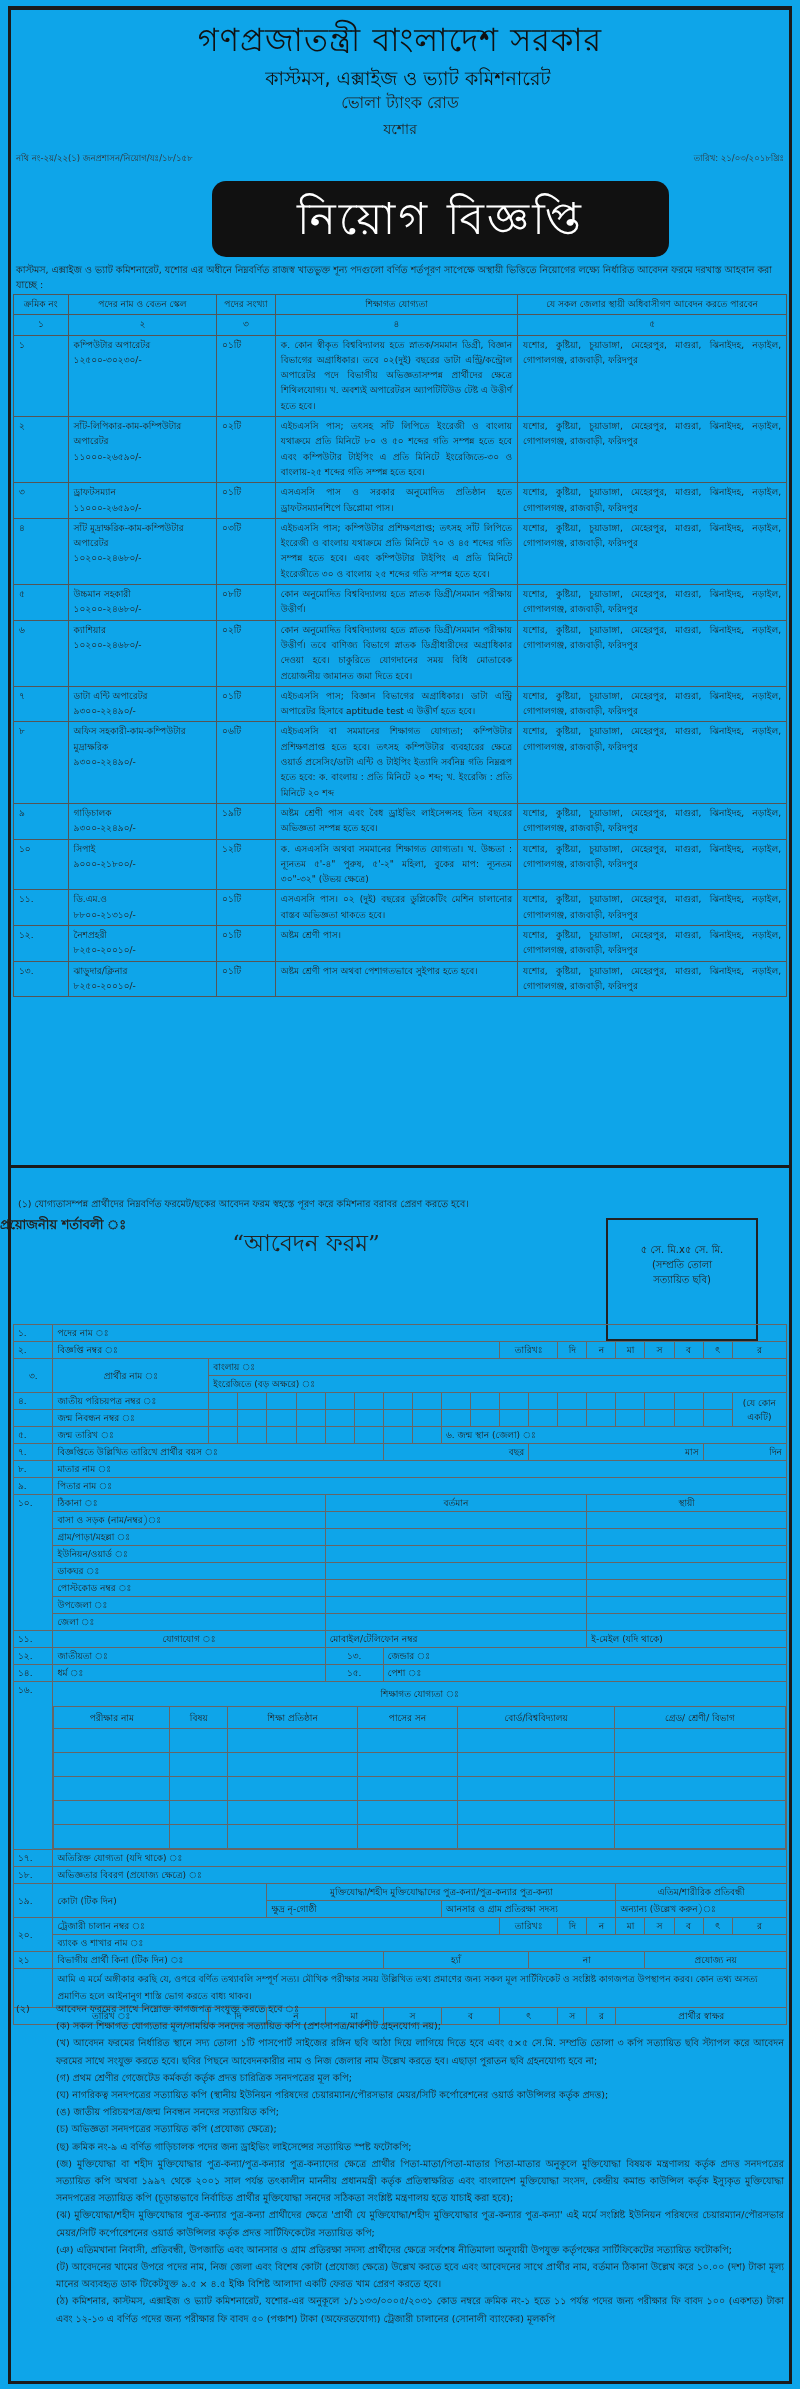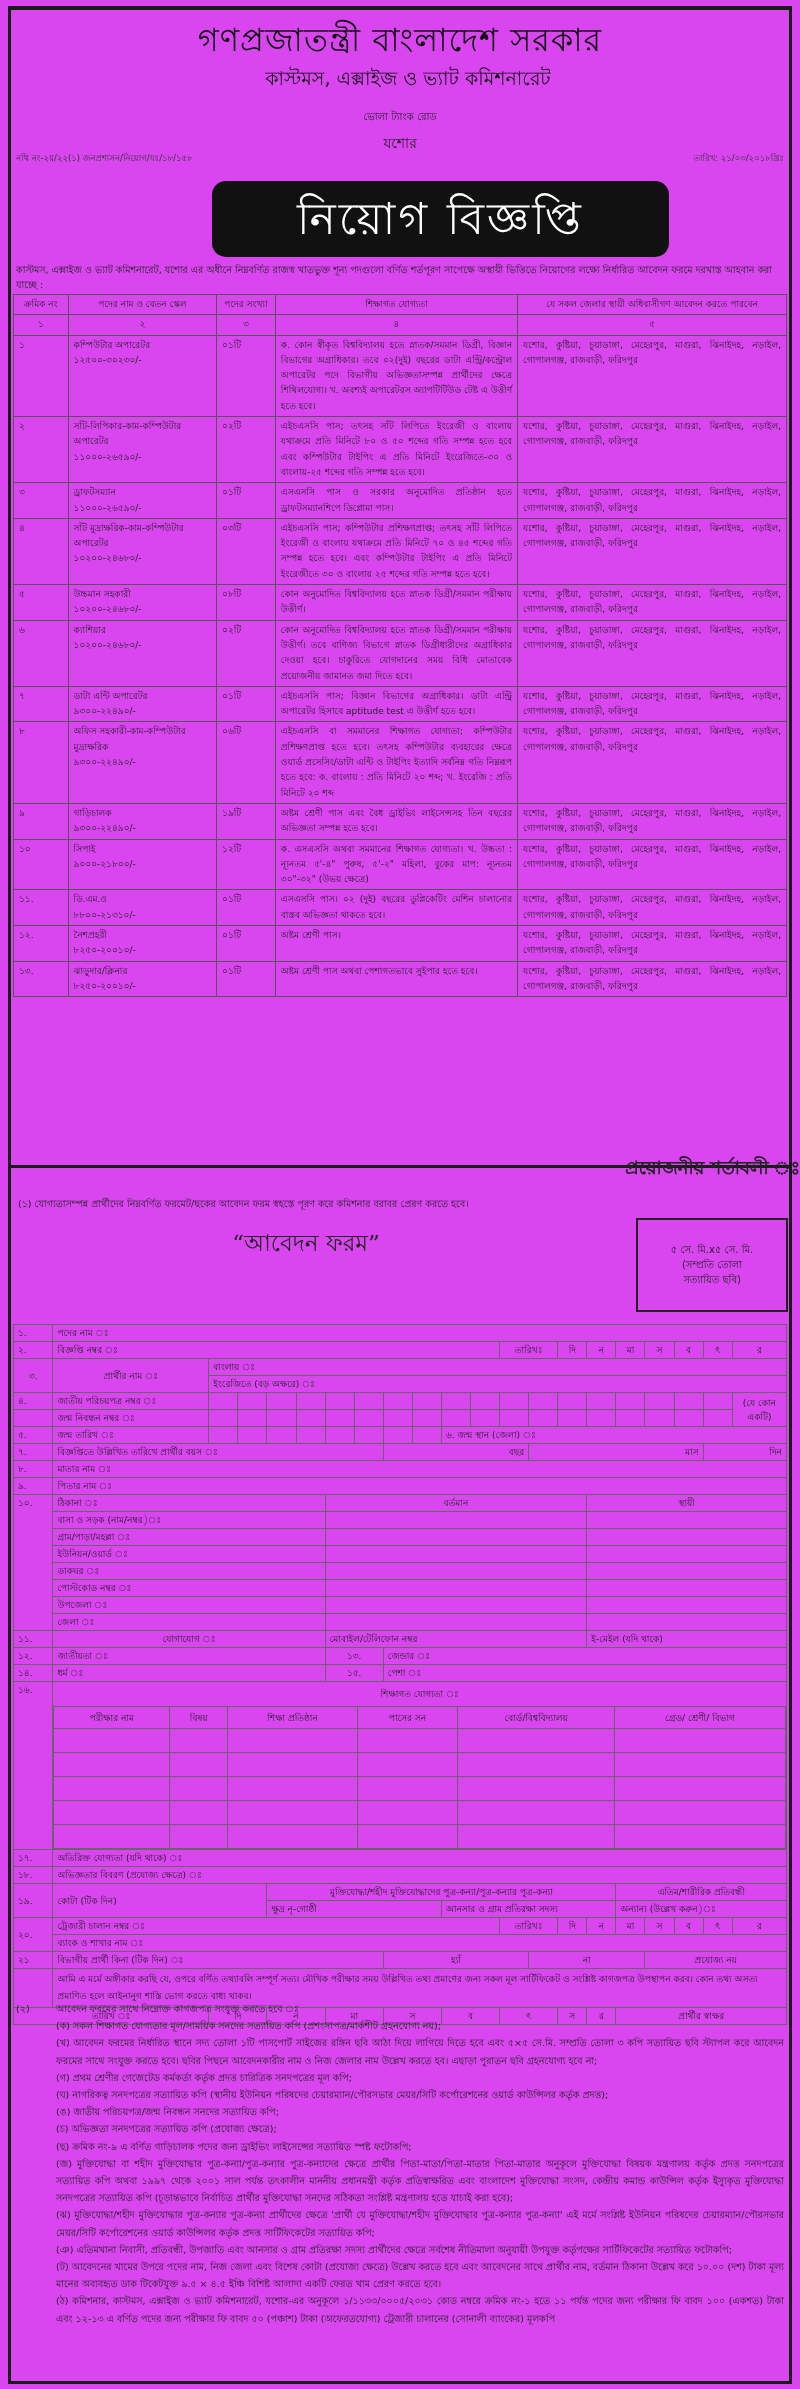--- a/index.html
+++ b/index.html
@@ -5,7 +5,7 @@
   * { box-sizing: border-box; margin: 0; padding: 0; }
   html, body { width: 800px; background: #fff; }
   body { font-family: "DejaVu Sans", "Liberation Sans", sans-serif; color: #222; font-size: 10px; line-height: 1.35; }
-  .page { position: relative; width: 800px; height: 2389px; overflow: hidden; background: #d946ef; }
+  .page { position: relative; width: 800px; height: 2389px; overflow: hidden; background: #0ea5e9; }
   .frame { position: absolute; left: 8px; top: 6px; width: 784px; height: 2378px; border: 3px solid #1a1a1a; border-top-width: 4px; }
   .frame-split { position: absolute; left: 8px; right: 8px; top: 1165px; height: 3px; background: #1a1a1a; }
 

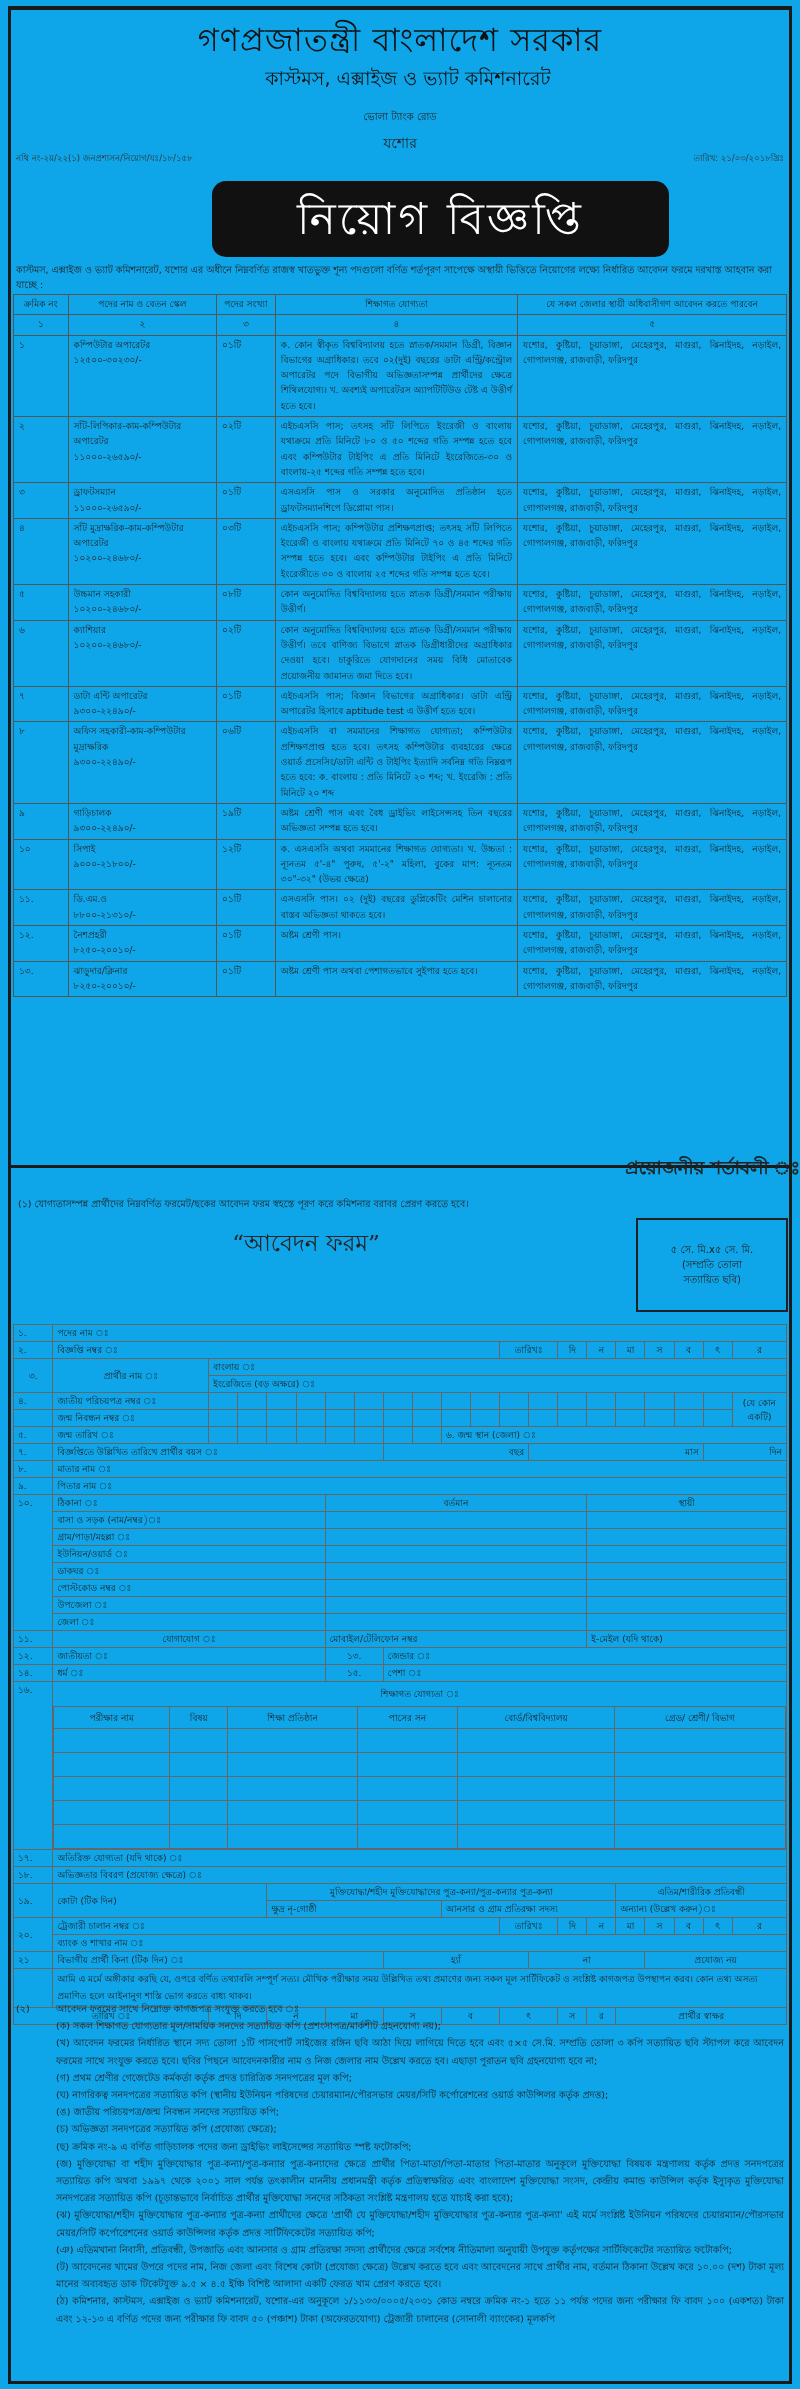--- a/index.html
+++ b/index.html
@@ -13,7 +13,7 @@
   .hdr { position: absolute; left: 0; right: 0; top: 20px; text-align: center; }
   .hdr .gov { font-family: "DejaVu Serif", "Liberation Serif", serif; font-size: 32px; line-height: 40px; color: #111; letter-spacing: 1px; }
   .hdr .comm { font-size: 19px; line-height: 28px; margin-top: 4px; color: #111; padding-left: 16px; }
-  .hdr .road { font-size: 10px; line-height: 22px; margin-top: 14px; }
+  .hdr .road { font-size: 16px; line-height: 22px; margin-top: 0; }
   .hdr .city { font-size: 14px; line-height: 22px; margin-top: 4px; }
   .hdr .web { font-family: "Liberation Serif", serif; font-size: 13px; line-height: 20px; margin-top: 2px; }
   .ref-row { position: absolute; left: 16px; right: 16px; top: 153px; display: flex; justify-content: space-between; font-size: 8.5px; color: #333; }

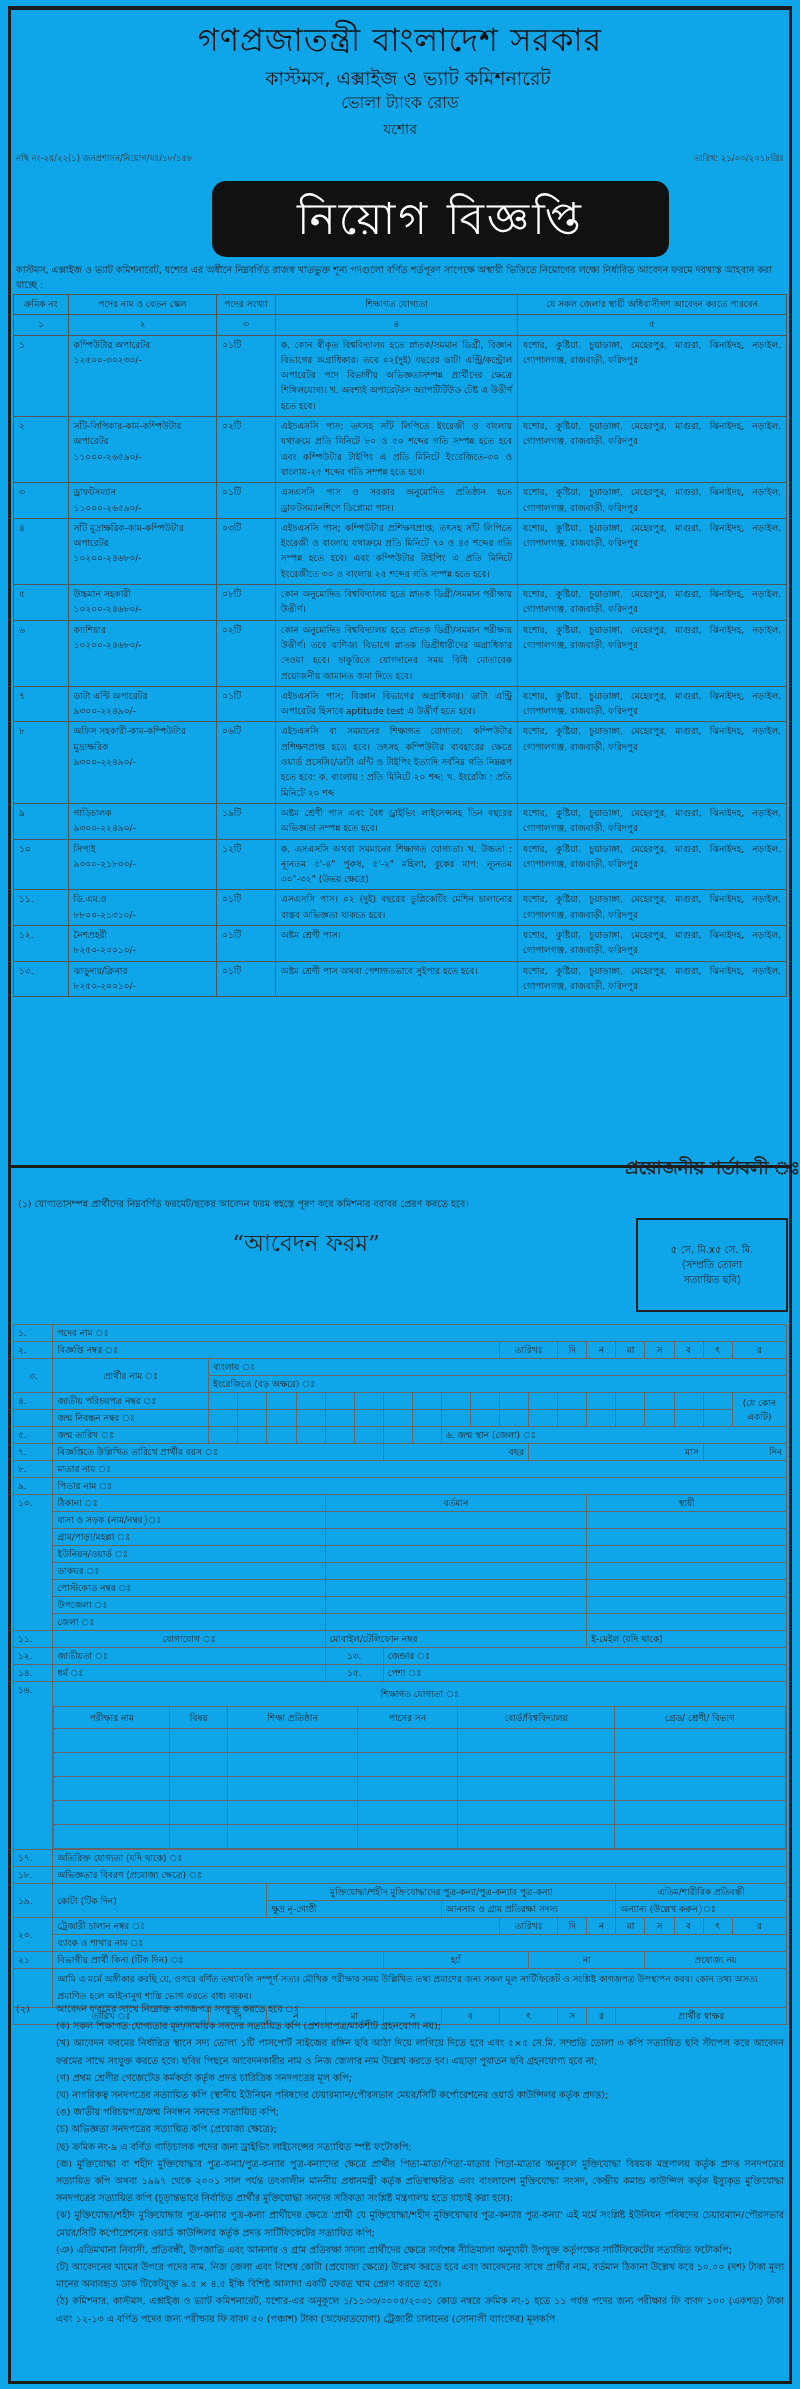--- a/index.html
+++ b/index.html
@@ -31,7 +31,7 @@
   .jobs td.j { text-align: justify; }
 
   
-  .cond-title { position: absolute; left: 0; right: 0; top: 1156px; text-align: right; font-size: 18px; font-weight: bold; }
+  .cond-title { position: absolute; left: 0; right: 0; top: 1216px; text-align: left; font-size: 13px; font-weight: bold; }
   .cond-1 { position: absolute; left: 18px; top: 1198px; font-size: 9.5px; }
   .photo-box { position: absolute; left: 636px; top: 1218px; width: 152px; height: 94px; border: 2px solid #222; text-align: center; font-size: 10px; line-height: 15px; padding-top: 22px; }
   .form-title { position: absolute; left: 0; width: 600px; top: 1228px; text-align: center; font-size: 23px; font-family: "DejaVu Serif", serif; padding-left: 12px; }

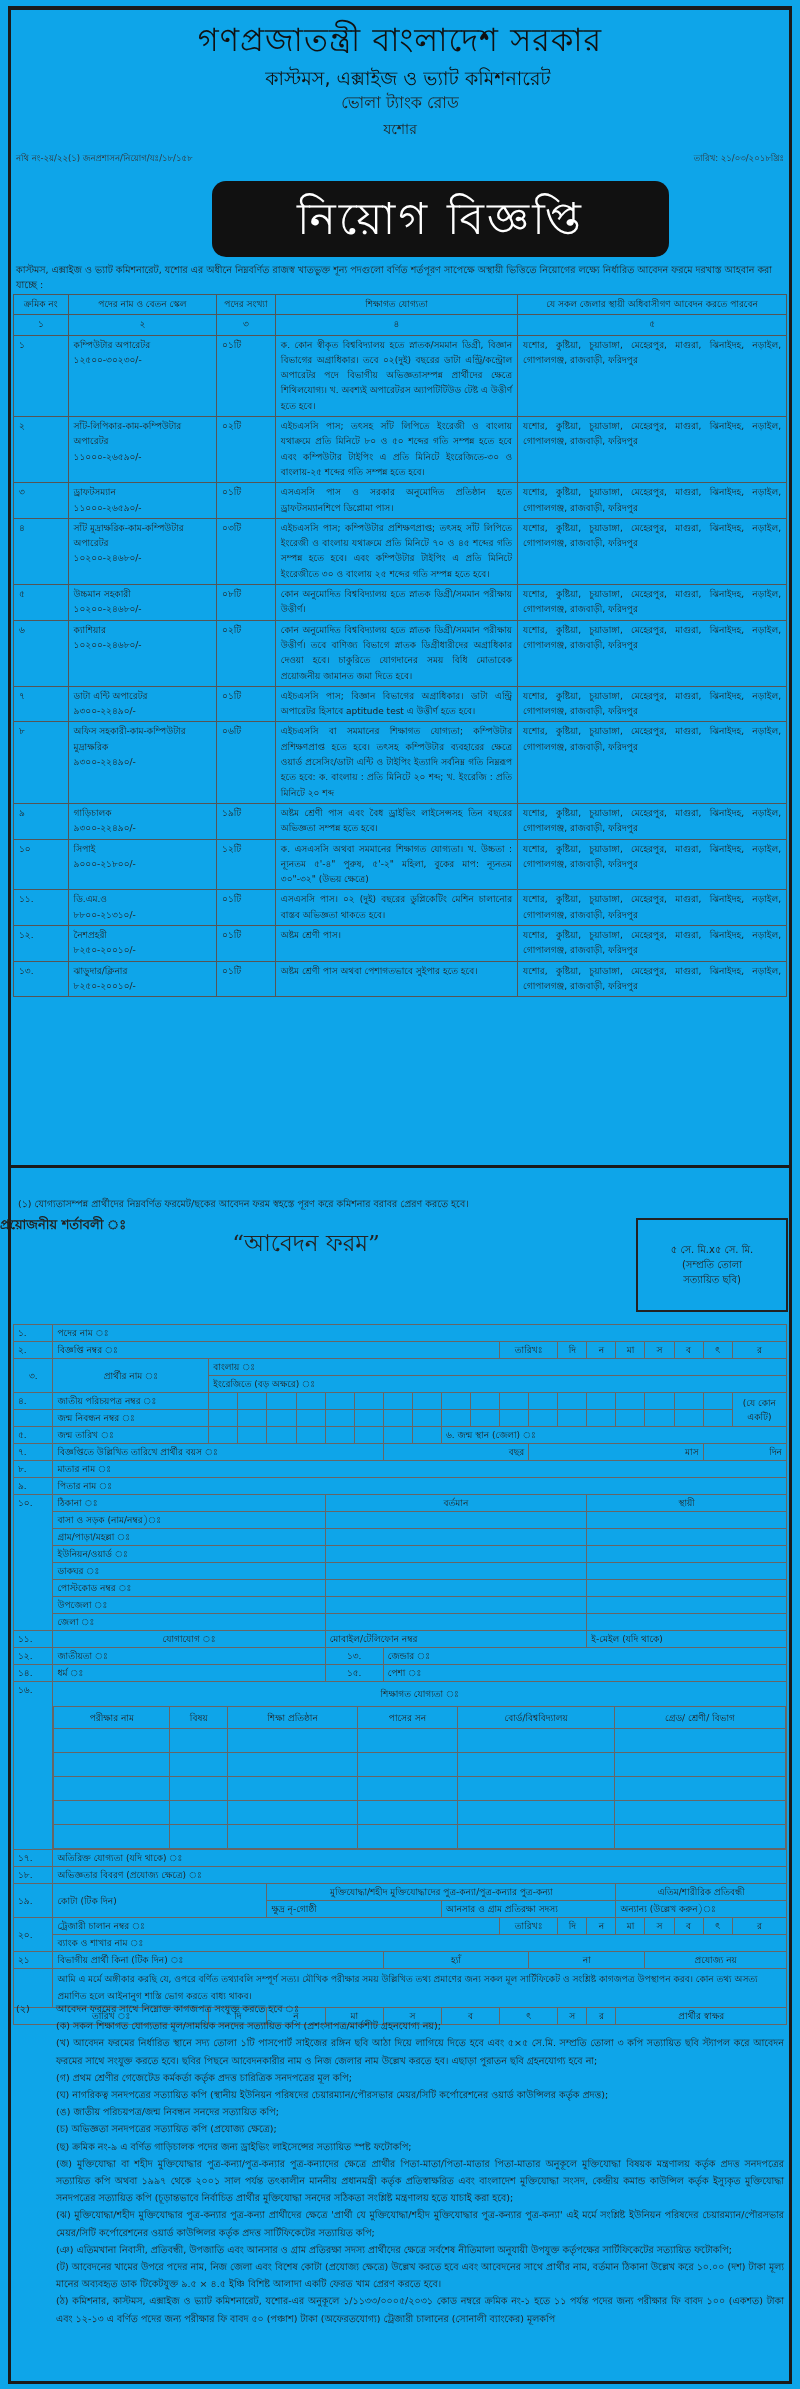--- a/index.html
+++ b/index.html
@@ -33,7 +33,7 @@
   
   .cond-title { position: absolute; left: 0; right: 0; top: 1216px; text-align: left; font-size: 13px; font-weight: bold; }
   .cond-1 { position: absolute; left: 18px; top: 1198px; font-size: 9.5px; }
-  .photo-box { position: absolute; left: 636px; top: 1218px; width: 152px; height: 94px; border: 2px solid #222; text-align: center; font-size: 10px; line-height: 15px; padding-top: 22px; }
+  .photo-box { position: absolute; left: 606px; top: 1218px; width: 152px; height: 123px; border: 2px solid #222; text-align: center; font-size: 10px; line-height: 15px; padding-top: 22px; }
   .form-title { position: absolute; left: 0; width: 600px; top: 1228px; text-align: center; font-size: 23px; font-family: "DejaVu Serif", serif; padding-left: 12px; }
 
   .form { position: absolute; left: 13px; top: 1324px; width: 774px; }

